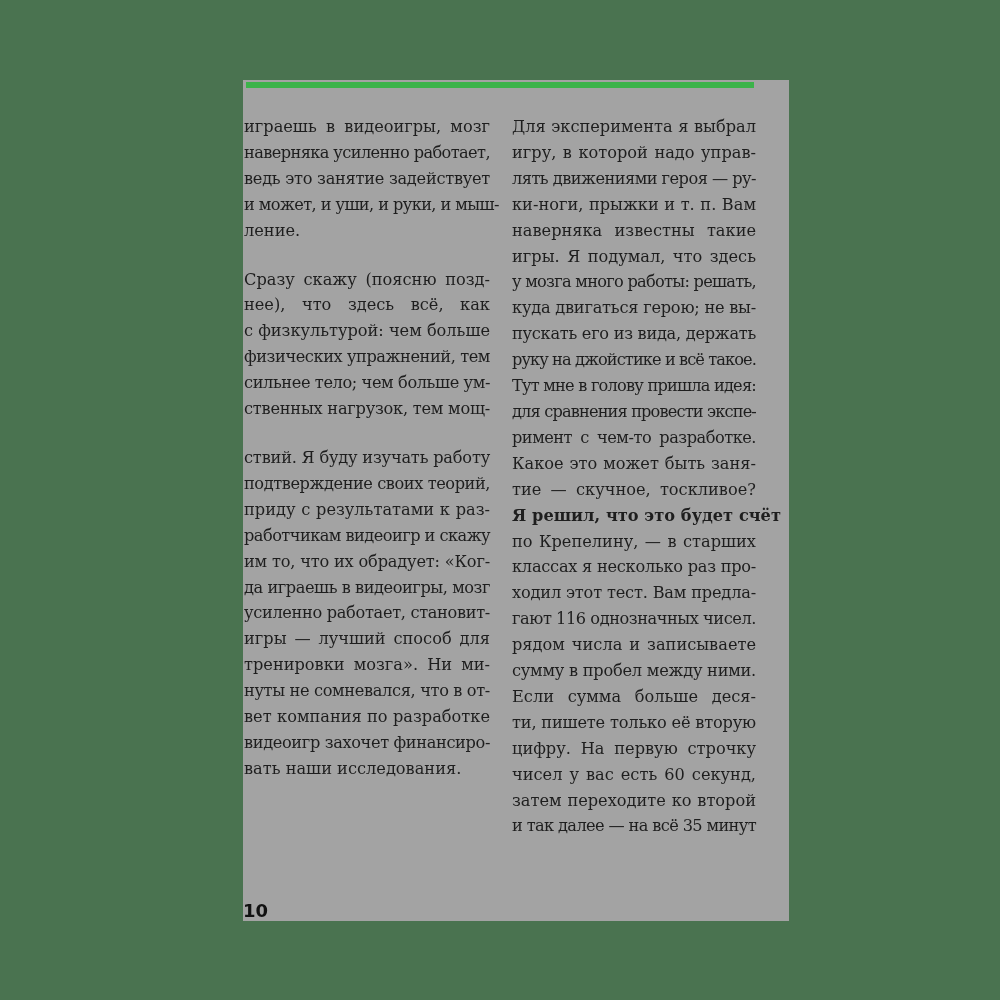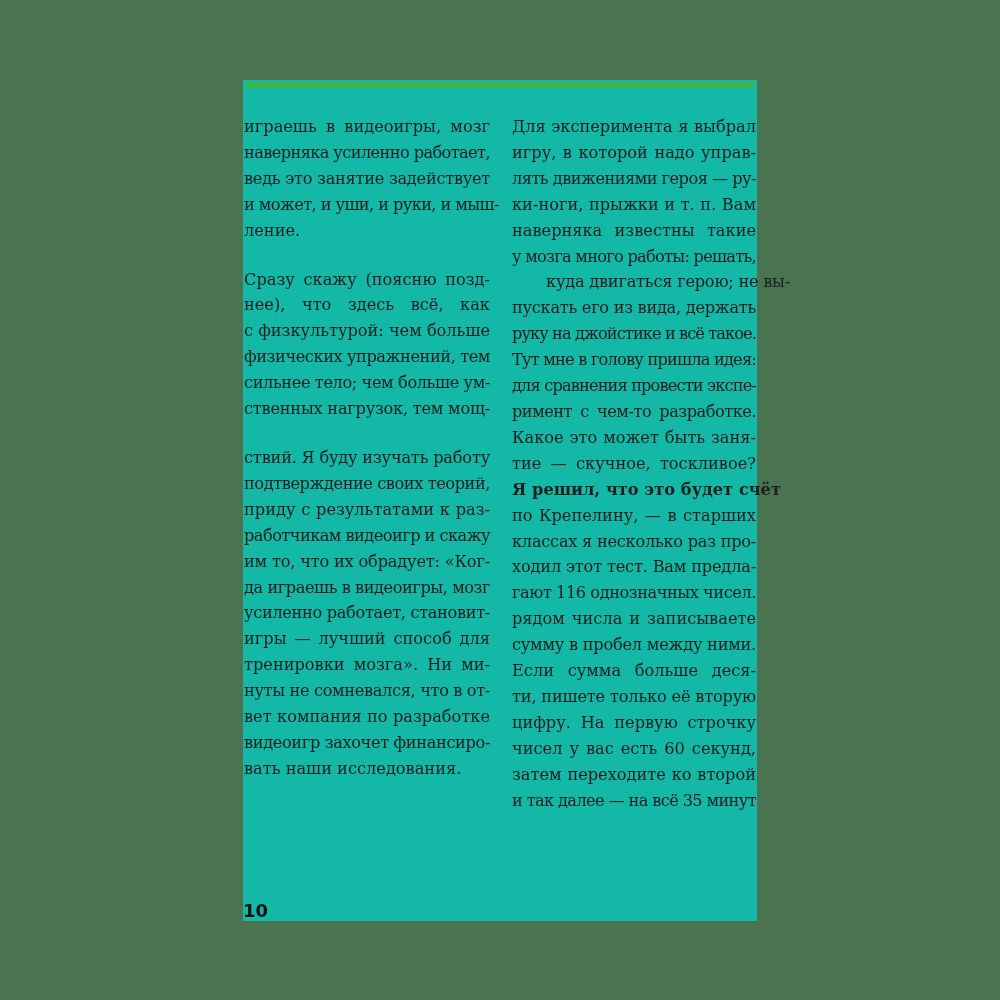--- a/index.html
+++ b/index.html
@@ -16,7 +16,8 @@
       top: 80px;
       width: 514px;
       height: 841px;
-      background: #14b8a6;
+      background: #a3a3a3;
+      padding-left: 32px;
     }
     .top-rule {
       position: absolute;

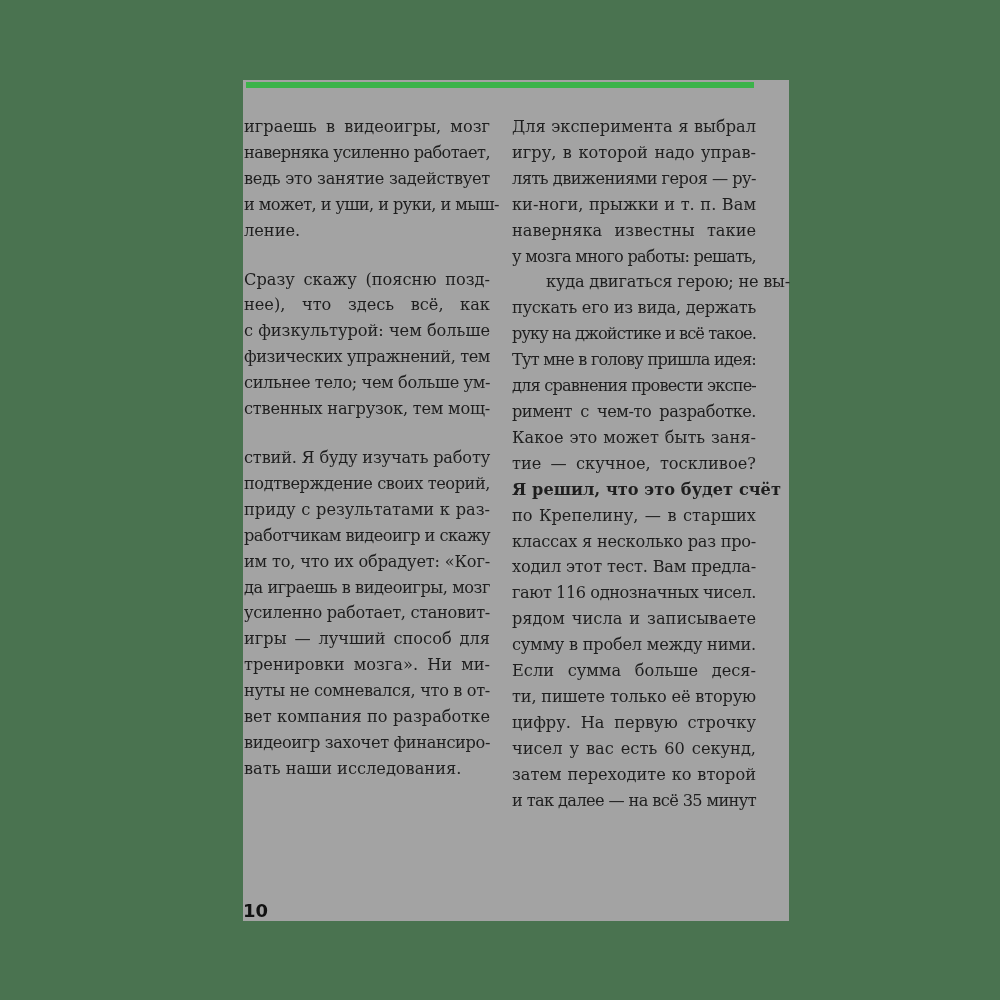--- a/index.html
+++ b/index.html
@@ -111,6 +111,7 @@
         <span class="line" style="display: block; letter-spacing: -0.528935px;">лять движениями героя — ру-</span>
         <span class="line" style="display: block; word-spacing: 0.428125px;">ки-ноги, прыжки и т. п. Вам</span>
         <span class="line" style="display: block; word-spacing: 7.17188px;">наверняка известны такие</span>
+        <span class="line" style="display: block; word-spacing: 2.33203px;">игры. Я подумал, что здесь</span>
         <span class="line" style="display: block; letter-spacing: -0.728448px;">у мозга много работы: решать,</span>
         <span class="line" style="display: block; letter-spacing: -0.230469px; margin-left: 34px;">куда двигаться герою; не вы-</span>
         <span class="line" style="display: block; letter-spacing: -0.279018px;">пускать его из вида, держать</span>

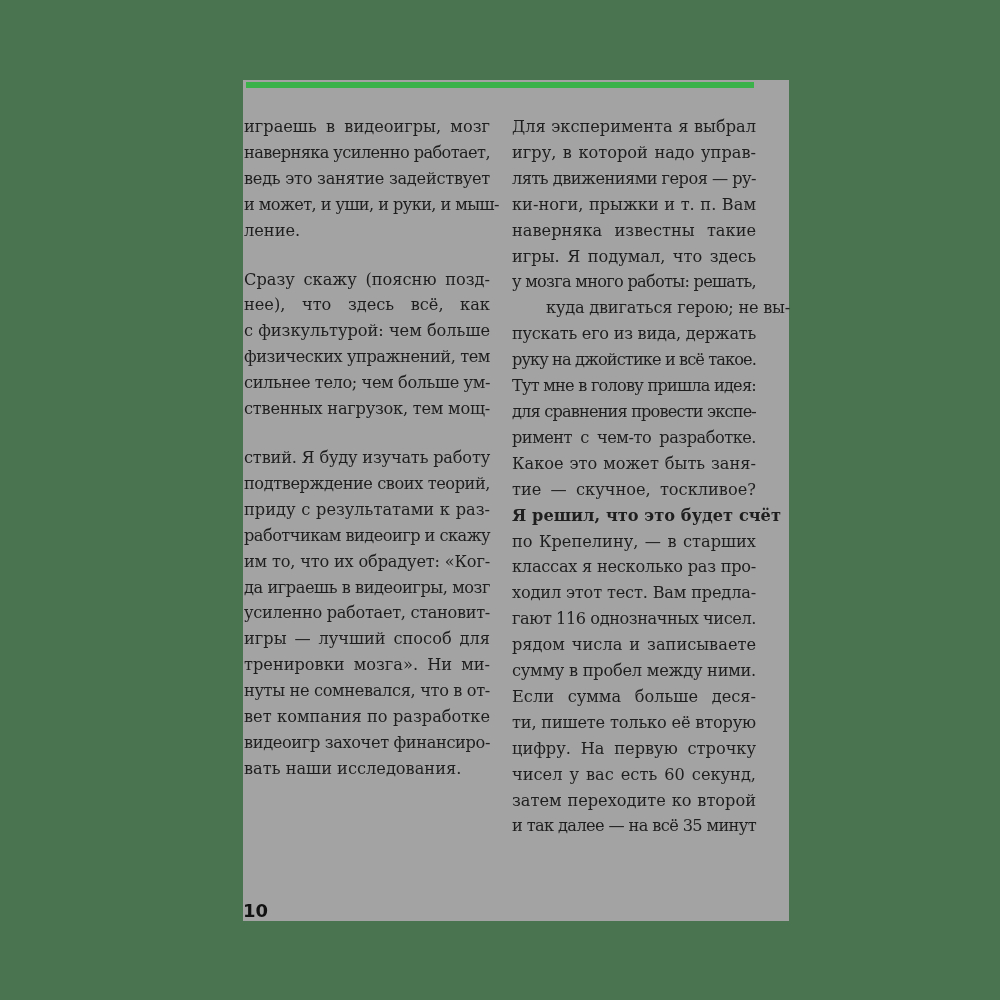--- a/index.html
+++ b/index.html
@@ -113,7 +113,7 @@
         <span class="line" style="display: block; word-spacing: 7.17188px;">наверняка известны такие</span>
         <span class="line" style="display: block; word-spacing: 2.33203px;">игры. Я подумал, что здесь</span>
         <span class="line" style="display: block; letter-spacing: -0.728448px;">у мозга много работы: решать,</span>
-        <span class="line" style="display: block; letter-spacing: -0.230469px; margin-left: 34px;">куда двигаться герою; не вы-</span>
+        <span class="line" style="display: block; letter-spacing: -0.230469px;">куда двигаться герою; не вы-</span>
         <span class="line" style="display: block; letter-spacing: -0.279018px;">пускать его из вида, держать</span>
         <span class="line" style="display: block; letter-spacing: -0.911458px;">руку на джойстике и всё такое.</span>
         <span class="line" style="display: block; letter-spacing: -0.789871px;">Тут мне в голову пришла идея:</span>

